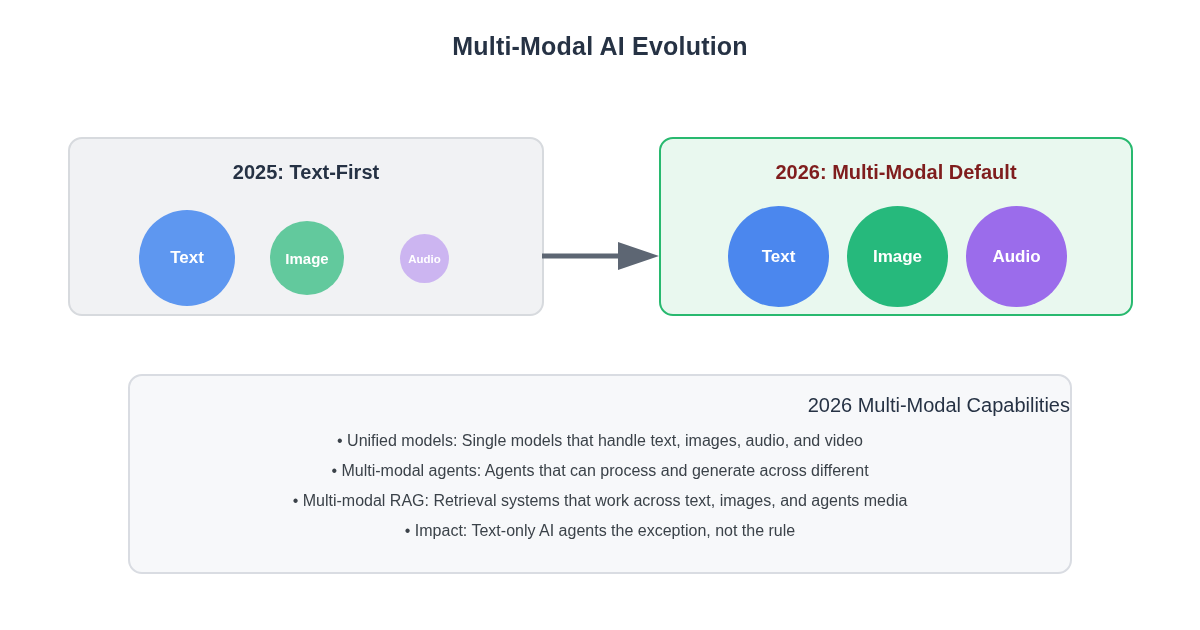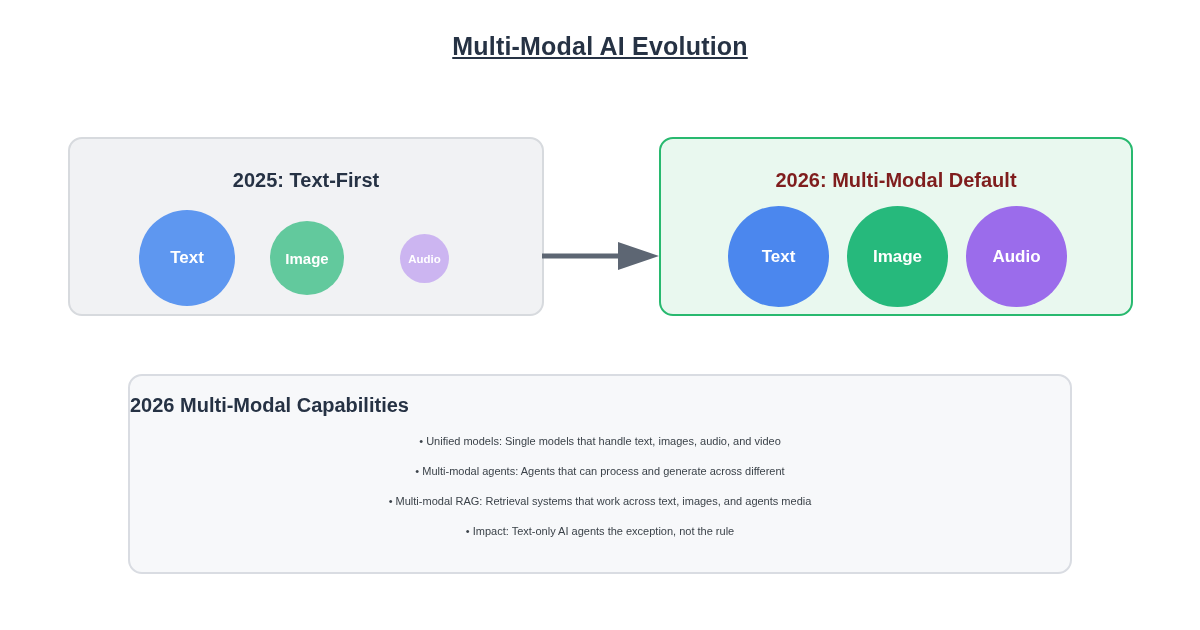--- a/index.html
+++ b/index.html
@@ -26,7 +26,6 @@
     font-size: 25px;
     font-weight: bold;
     letter-spacing: 0.2px;
-    text-decoration: underline;
   }
   .panel {
     position: absolute;

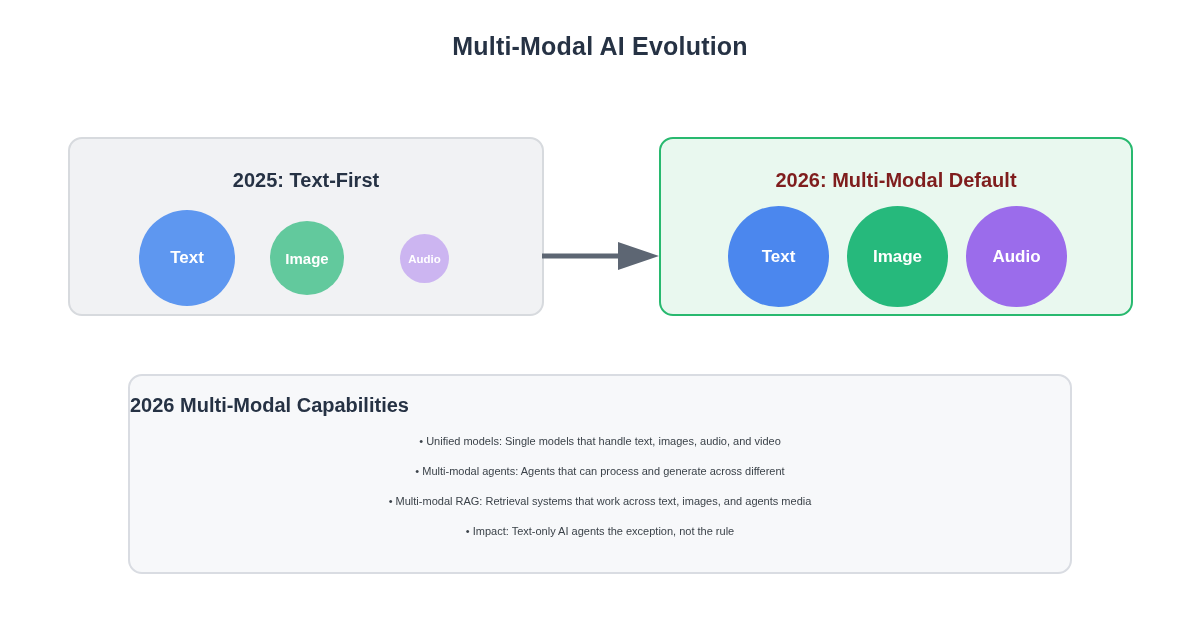--- a/index.html
+++ b/index.html
@@ -54,7 +54,6 @@
     text-align: center;
     font-size: 20px;
     font-weight: bold;
-    margin-top: 8px;
   }
   .circle {
     position: absolute;

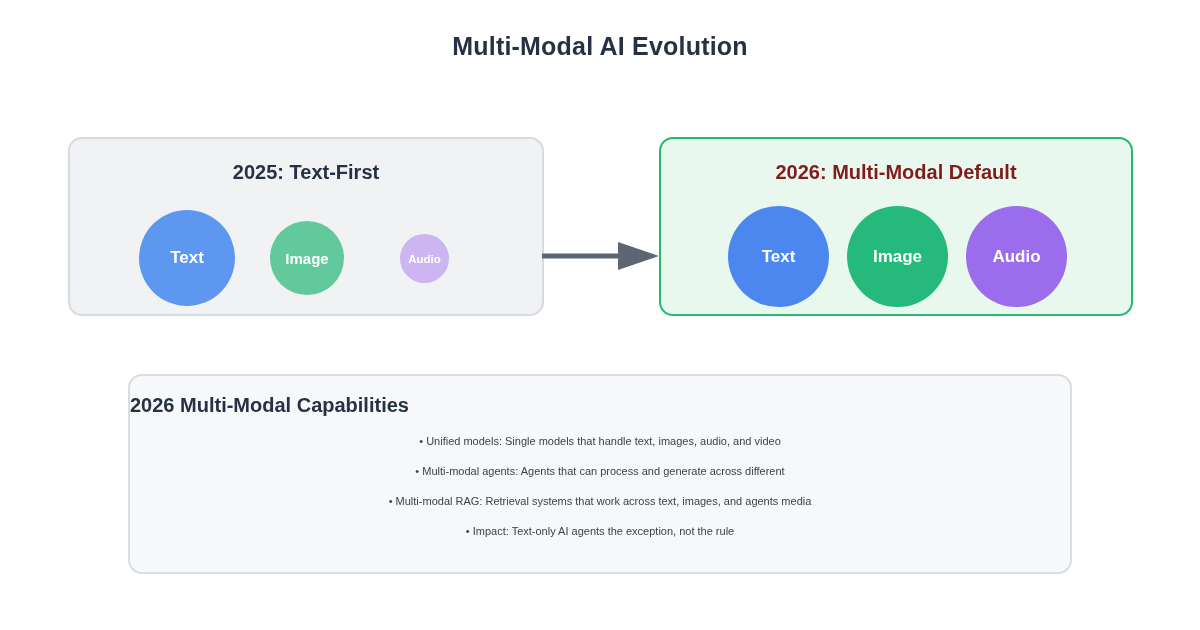--- a/index.html
+++ b/index.html
@@ -93,9 +93,9 @@
     top: 18px;
     left: 0;
     width: 100%;
-    text-align: left;
+    text-align: right;
     font-size: 20px;
-    font-weight: bold;
+    font-weight: normal;
   }
   .cap-list {
     position: absolute;

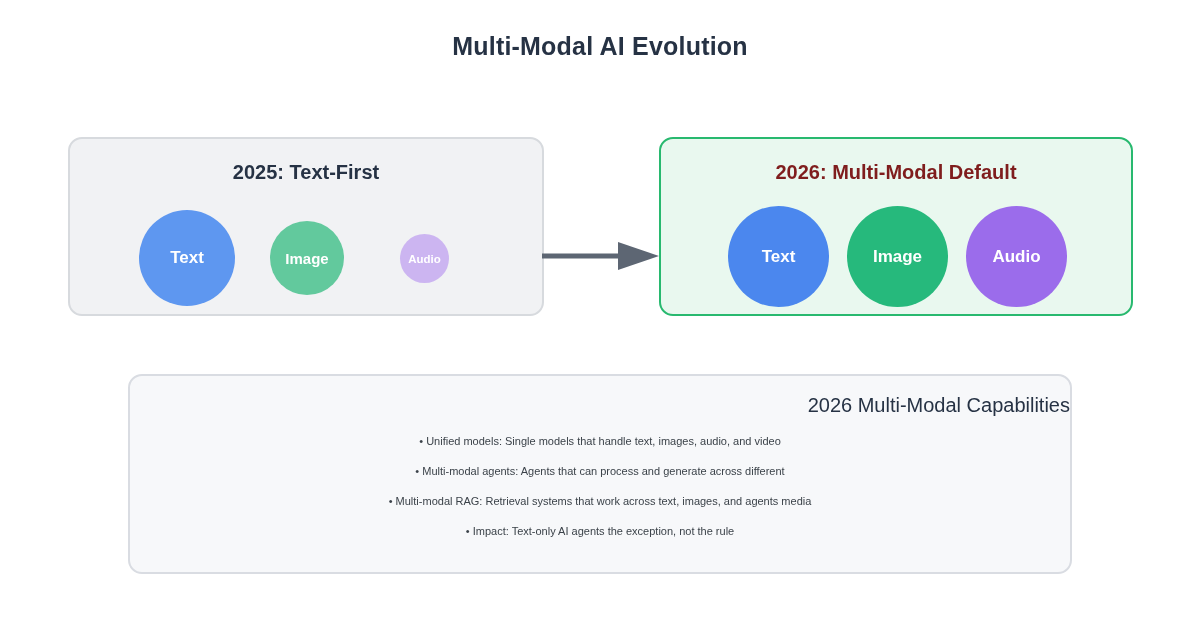--- a/index.html
+++ b/index.html
@@ -105,7 +105,7 @@
     text-align: center;
   }
   .cap-item {
-    font-size: 11px;
+    font-size: 16px;
     line-height: 30px;
     white-space: nowrap;
   }

